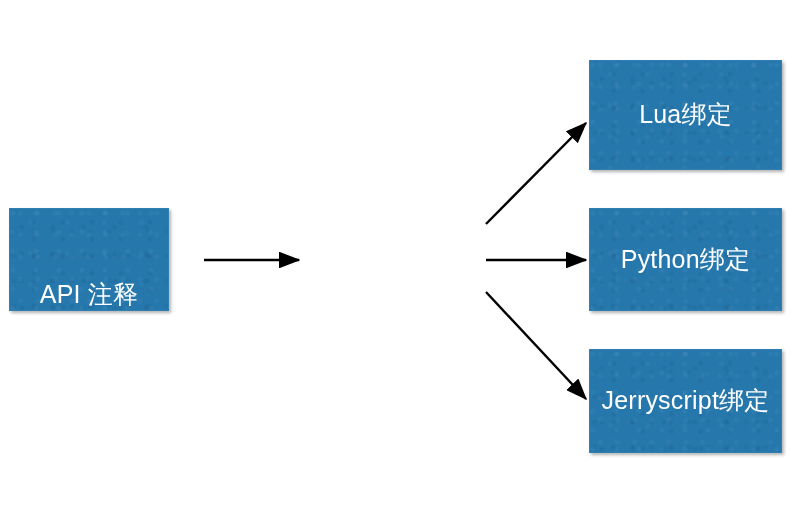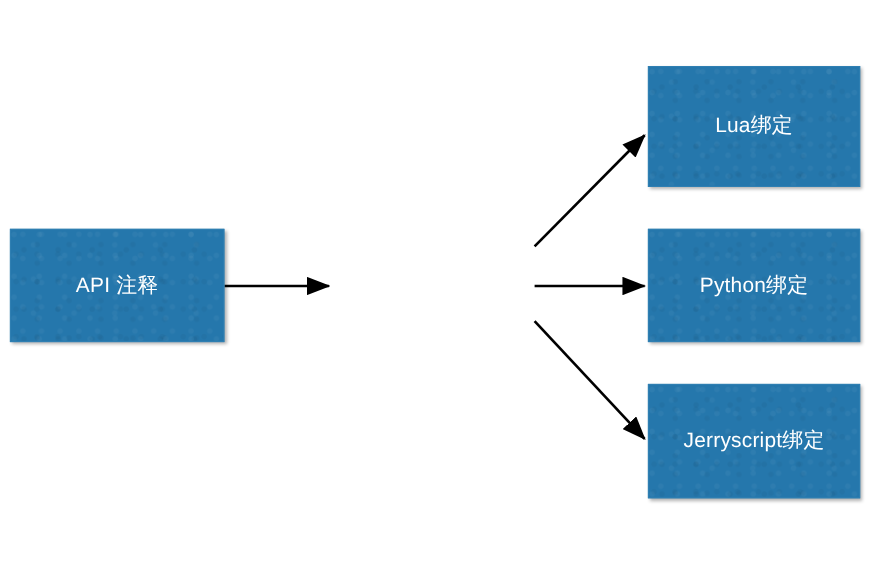--- a/index.html
+++ b/index.html
@@ -33,7 +33,7 @@
     align-items: center;
     justify-content: center;
     color: #ffffff;
-    font-size: 19px;
+    font-size: 25px;
     font-weight: 400;
     letter-spacing: 0.2px;
     text-align: center;

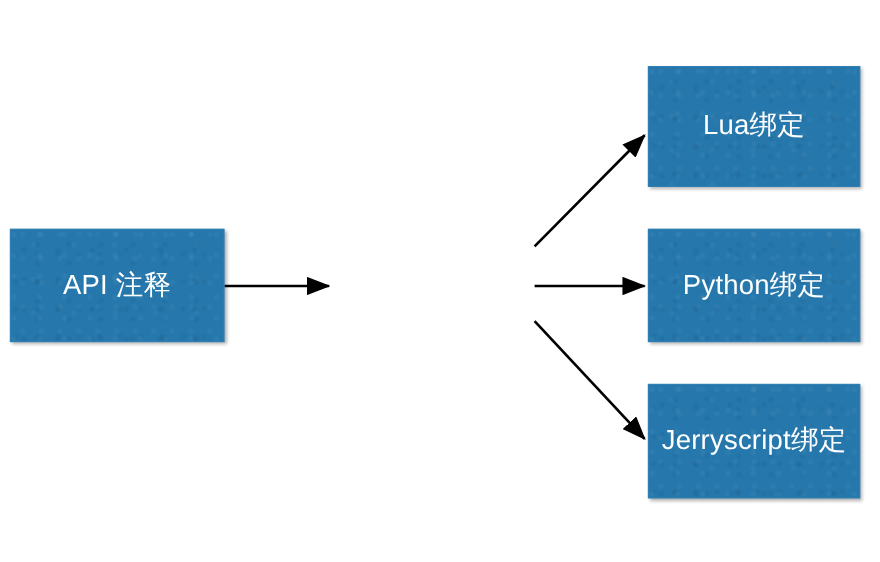--- a/index.html
+++ b/index.html
@@ -54,7 +54,7 @@
     line-height: 1.25;
     white-space: nowrap;
   }
-  #node-api      { left: 9px;   top: 208px; width: 195px; height: 103px; }
+  #node-api      { left: 9px;   top: 208px; width: 160px; height: 103px; align-items: flex-end; }
   #node-idl      { left: 302px; top: 208px; width: 184px; height: 103px; }
   #node-lua      { left: 589px; top: 60px;  width: 193px; height: 110px; }
   #node-python   { left: 589px; top: 208px; width: 193px; height: 103px; }

